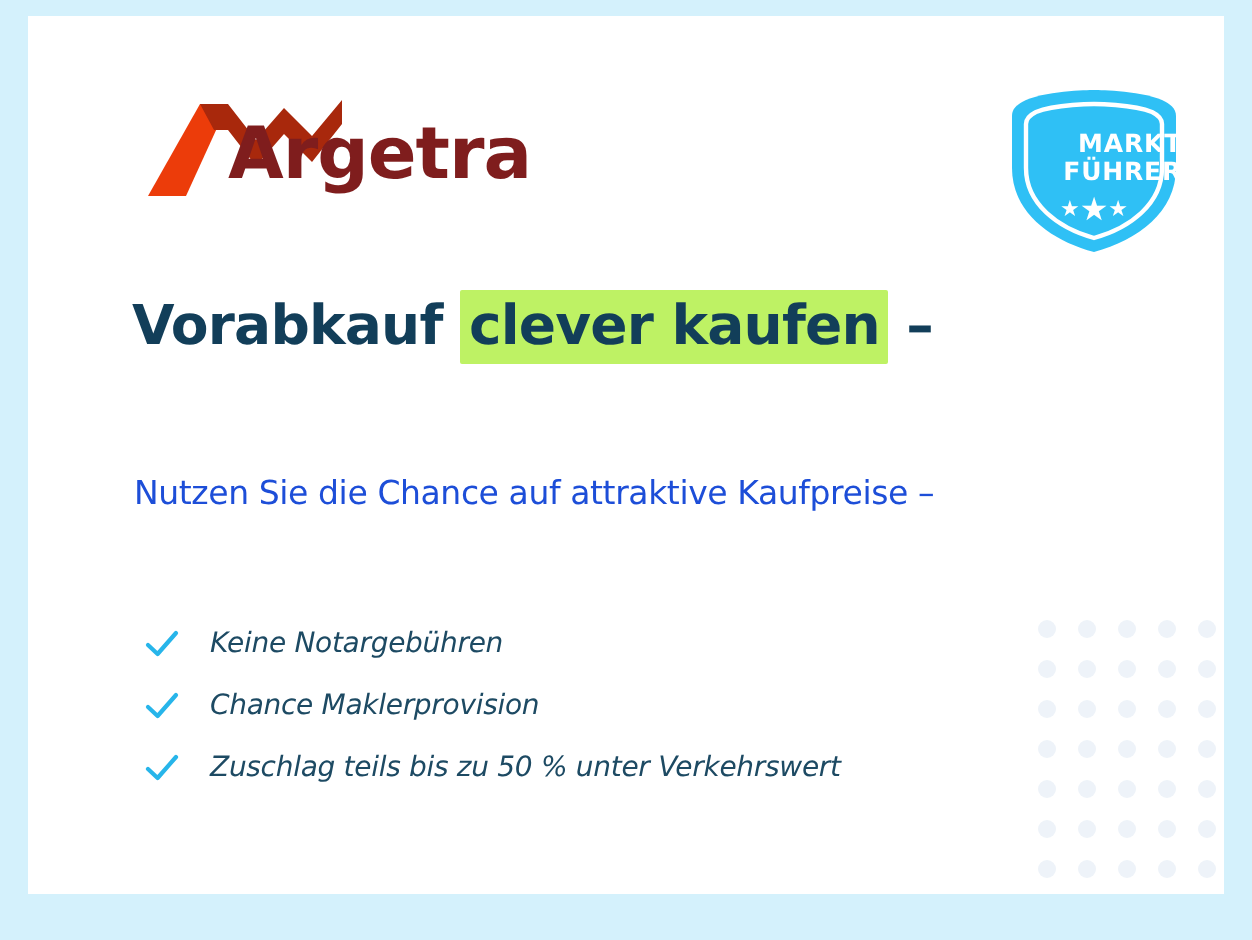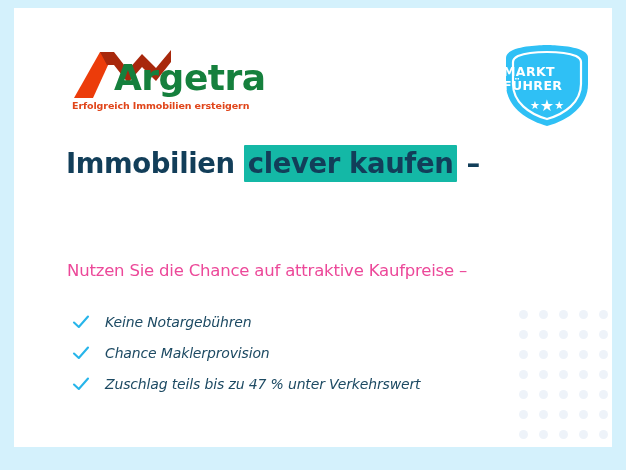--- a/index.html
+++ b/index.html
@@ -71,7 +71,7 @@
     font-family: "DejaVu Sans", sans-serif;
     font-size: 36px;
     font-weight: bold;
-    color: #15803d;
+    color: #7f1d1d;
     letter-spacing: -0.5px;
     line-height: 1;
   }

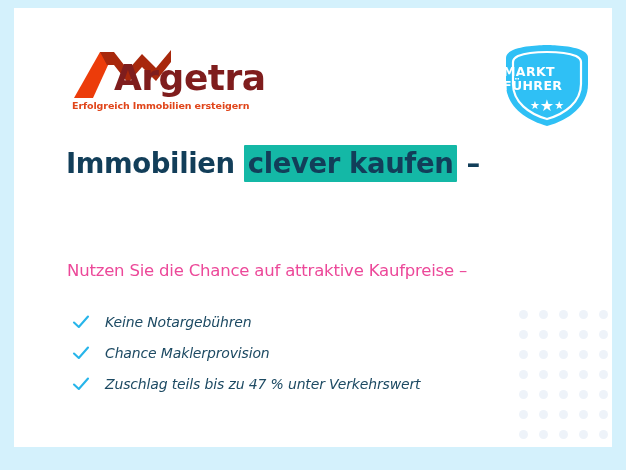--- a/index.html
+++ b/index.html
@@ -100,7 +100,7 @@
     left: 0;
     top: 21px;
     width: 88px;
-    text-align: left;
+    text-align: right;
     font-family: "DejaVu Sans", sans-serif;
     font-size: 12.5px;
     font-weight: bold;

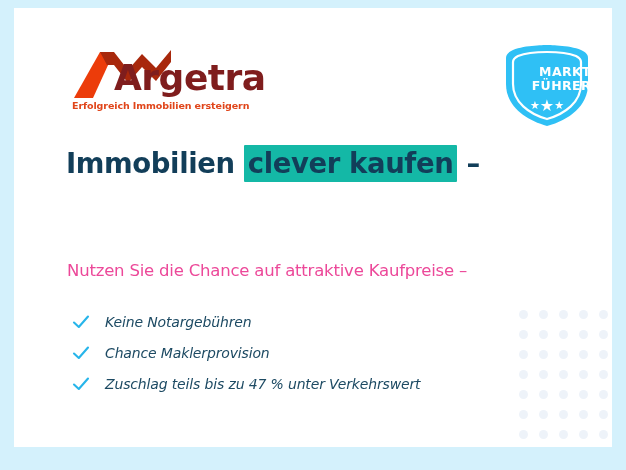--- a/index.html
+++ b/index.html
@@ -238,7 +238,6 @@
         <path d="M30 4 L44 4 L58 22 L72 6 L86 20 L101 2 L101 14 L86 33 L72 19 L58 35 L44 17 L37 17 Z" fill="#a8280c"></path>
       </svg>
       <div id="logo-wordmark">Argetra</div>
-      <div id="logo-tagline">Erfolgreich Immobilien ersteigern</div>
     </div>
 
     <div id="badge">

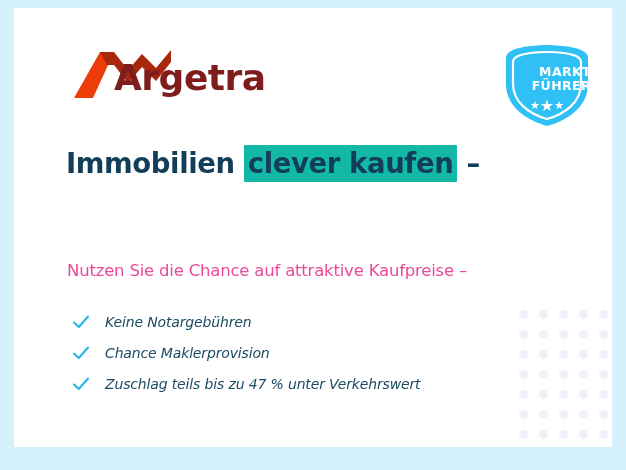--- a/index.html
+++ b/index.html
@@ -250,7 +250,7 @@
     </div>
 
     <div id="headline">
-      <span>Immobilien </span><span class="hl">clever kaufen</span><span> –</span>
+      <span>Vorabkauf </span><span class="hl">clever kaufen</span><span> –</span>
     </div>
 
     <div id="subheadline">

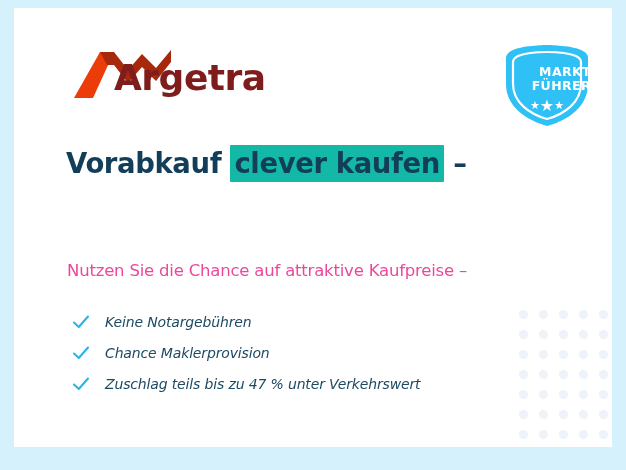--- a/index.html
+++ b/index.html
@@ -134,7 +134,7 @@
     letter-spacing: -0.4px;
   }
   #headline .hl {
-    background: #14b8a6;
+    background: #bef264;
     padding: 2px 4px 3px 4px;
     border-radius: 1px;
   }

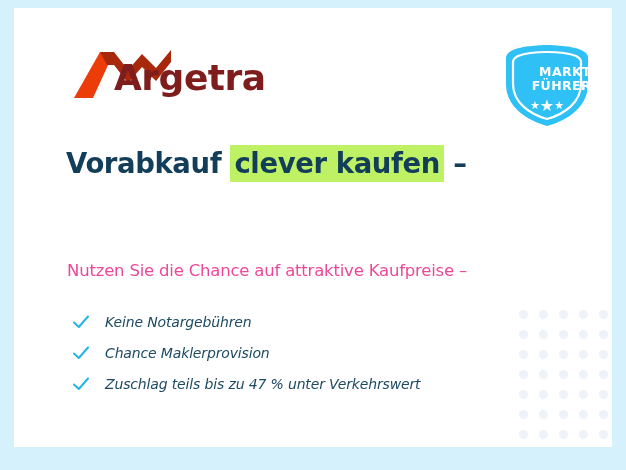--- a/index.html
+++ b/index.html
@@ -149,10 +149,9 @@
     font-family: "DejaVu Sans", sans-serif;
     font-size: 16.5px;
     font-weight: normal;
-    color: #ec4899;
+    color: #1d4ed8;
     line-height: 29px;
     letter-spacing: -0.2px;
-    margin-top: 24px;
   }
   #subheadline span { display: block; }
 

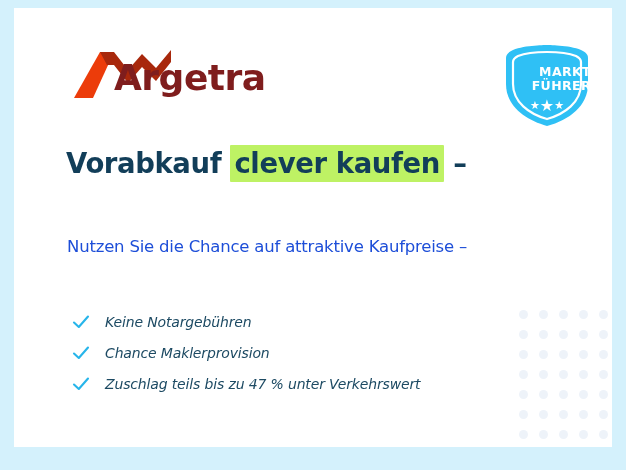--- a/index.html
+++ b/index.html
@@ -273,7 +273,7 @@
         <svg class="check" viewBox="0 0 20 20">
             <path d="M3 10.5 L7.8 15 L17 4.5" fill="none" stroke="#27b5ea" stroke-width="2.1" stroke-linecap="round" stroke-linejoin="round"></path>
           </svg>
-        <span class="label">Zuschlag teils bis zu 47 % unter Verkehrswert</span>
+        <span class="label">Zuschlag teils bis zu 50 % unter Verkehrswert</span>
       </div>
     </div>
 

